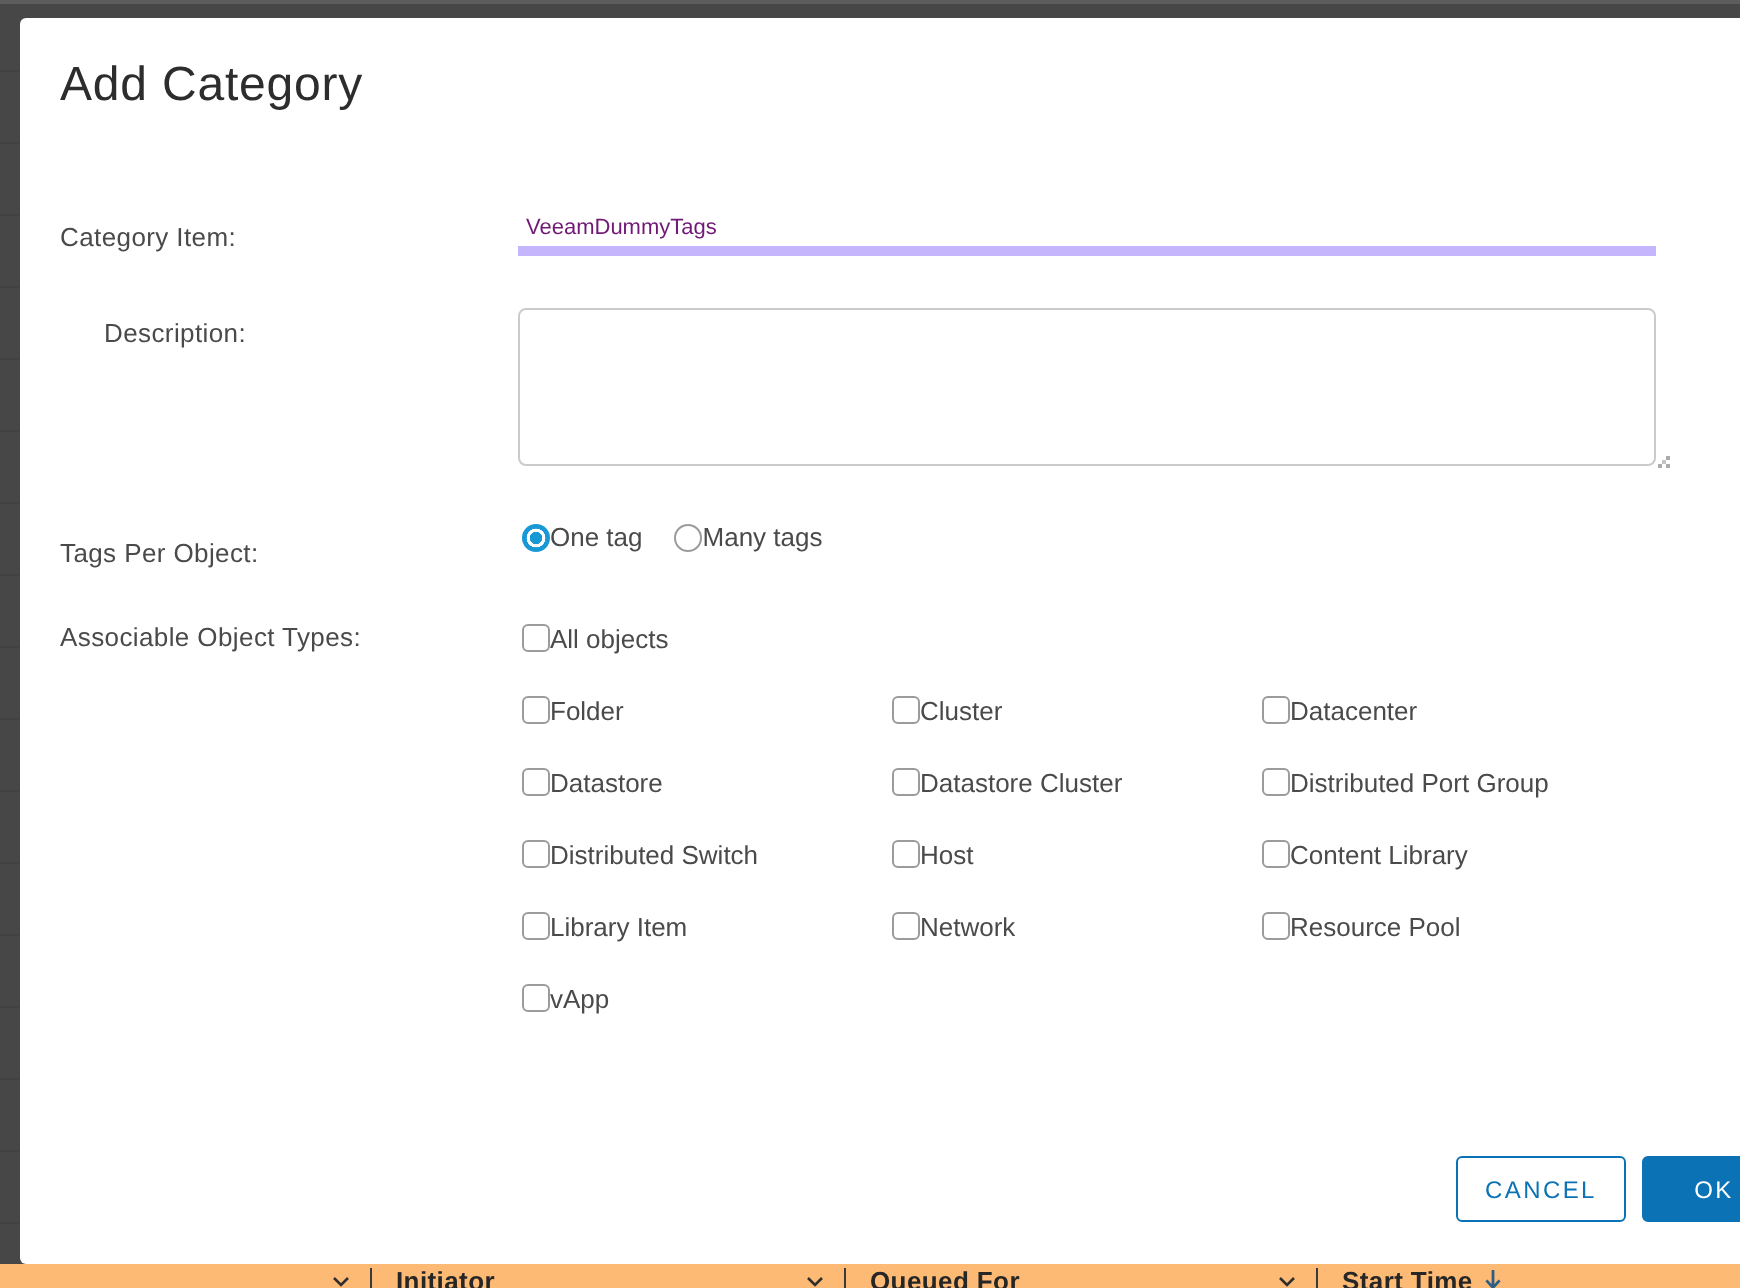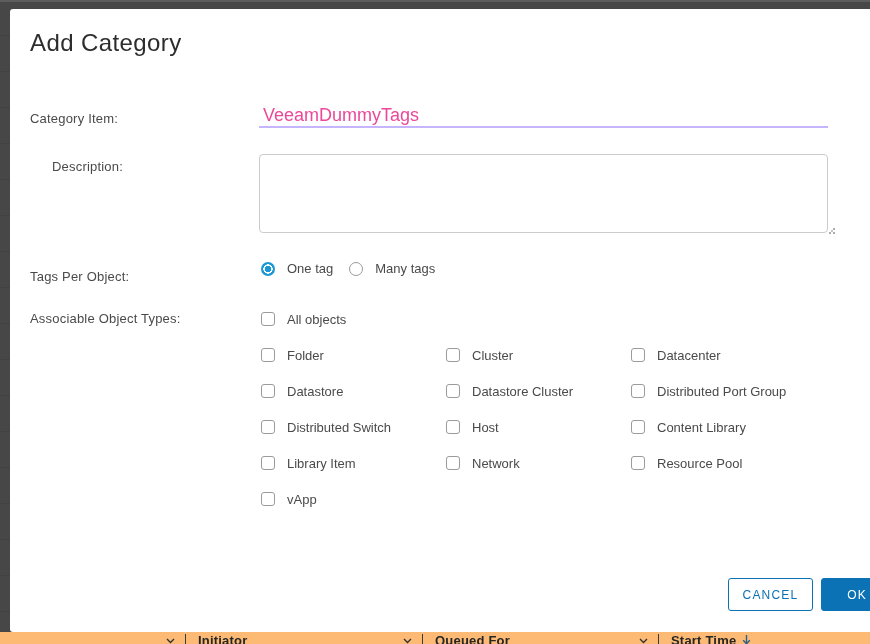--- a/index.html
+++ b/index.html
@@ -37,8 +37,8 @@
 
   .underline-input{
     position:absolute;left:249px;top:96px;width:569px;height:23px;
-    border:none;border-bottom:2px solid #c4b5fd;border-radius:0;
-    font-family:inherit;font-size:18px;color:#ec4899;
+    border:none;border-bottom:5px solid #c4b5fd;border-radius:0;
+    font-family:inherit;font-size:11px;color:#701a75;
     padding:0 0 0 4px;background:transparent;outline:none;box-sizing:border-box;
   }
   .desc-wrap{position:absolute;left:249px;top:145px;width:569px;height:79px;}

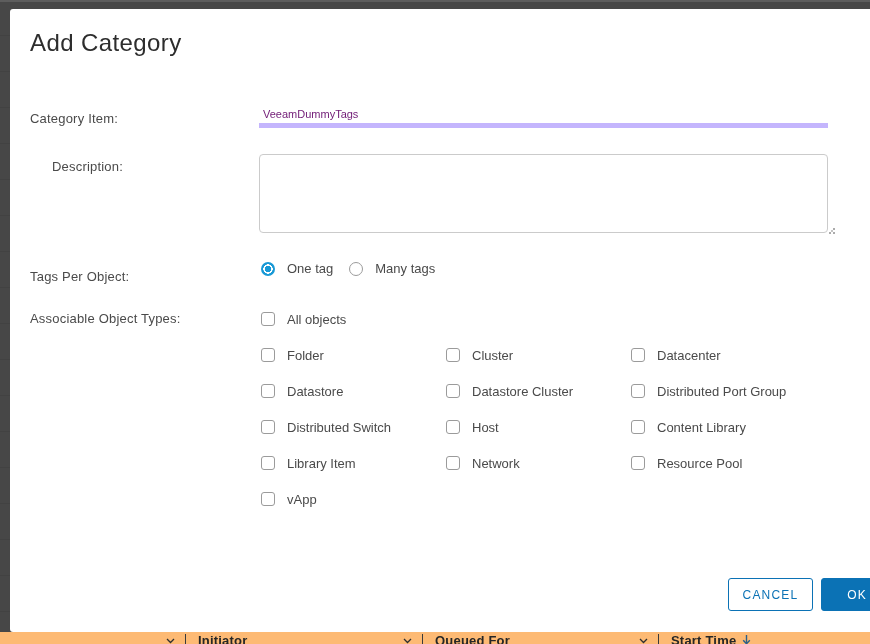--- a/index.html
+++ b/index.html
@@ -63,7 +63,7 @@
     border:none;
     background:radial-gradient(circle at 50% 50%,var(--control) 0 3px,#fff 3.2px 4.6px,var(--control) 4.8px 7.2px);
   }
-  .opt-label{margin-left:12px;font-size:13px;color:#4a4a4a;}
+  .opt-label{margin-left:0;font-size:13px;color:#4a4a4a;}
 
   
   .cb{

